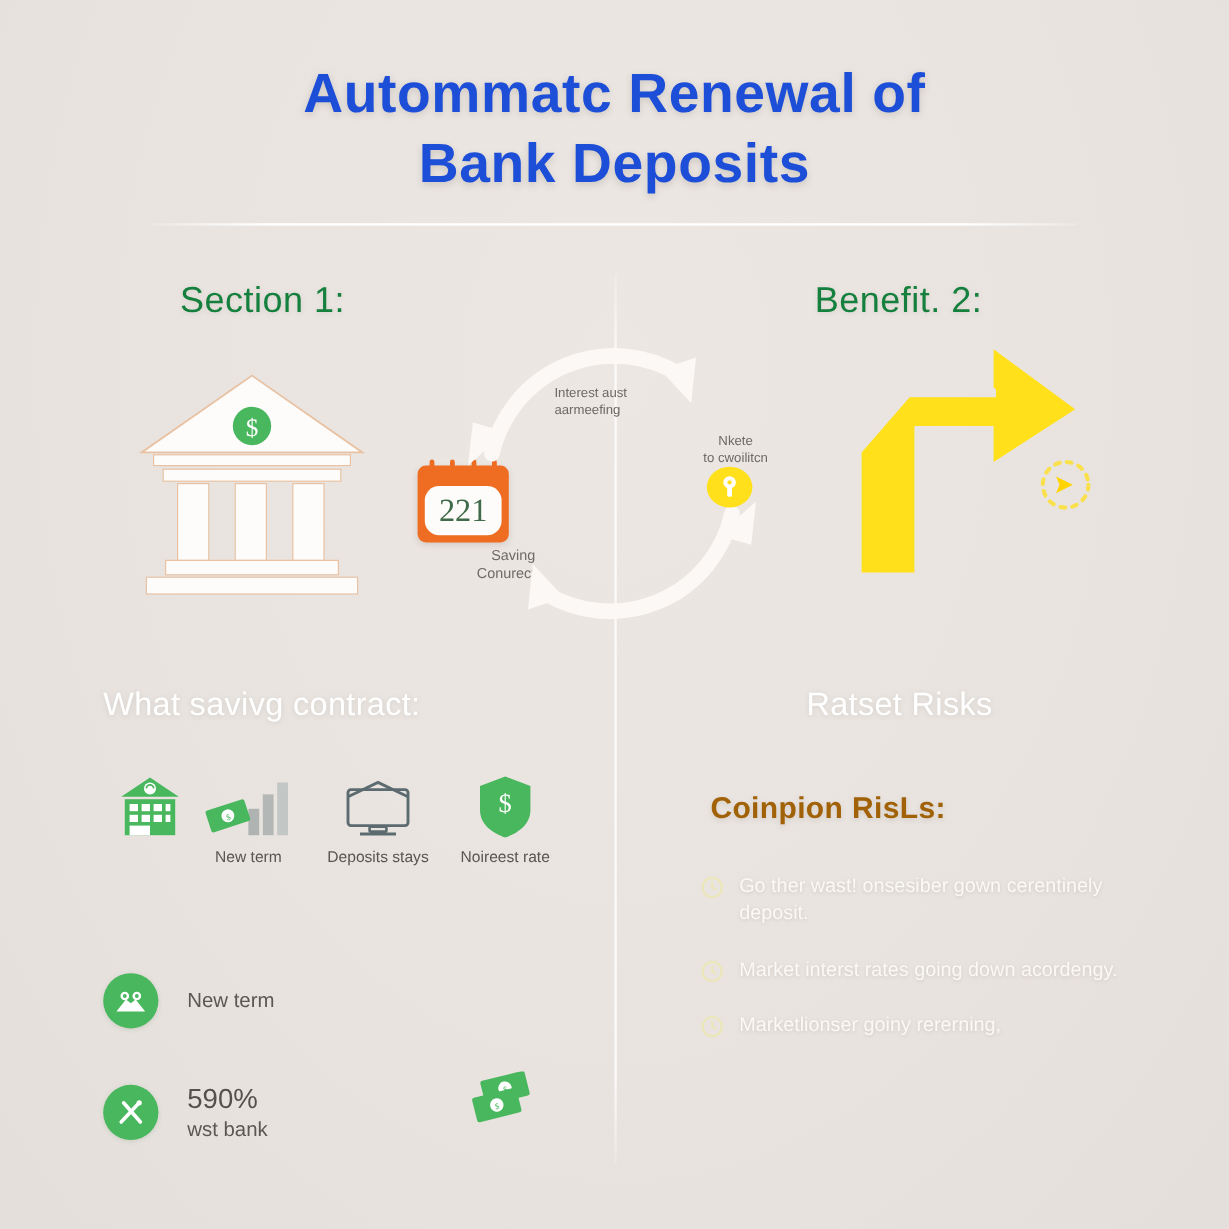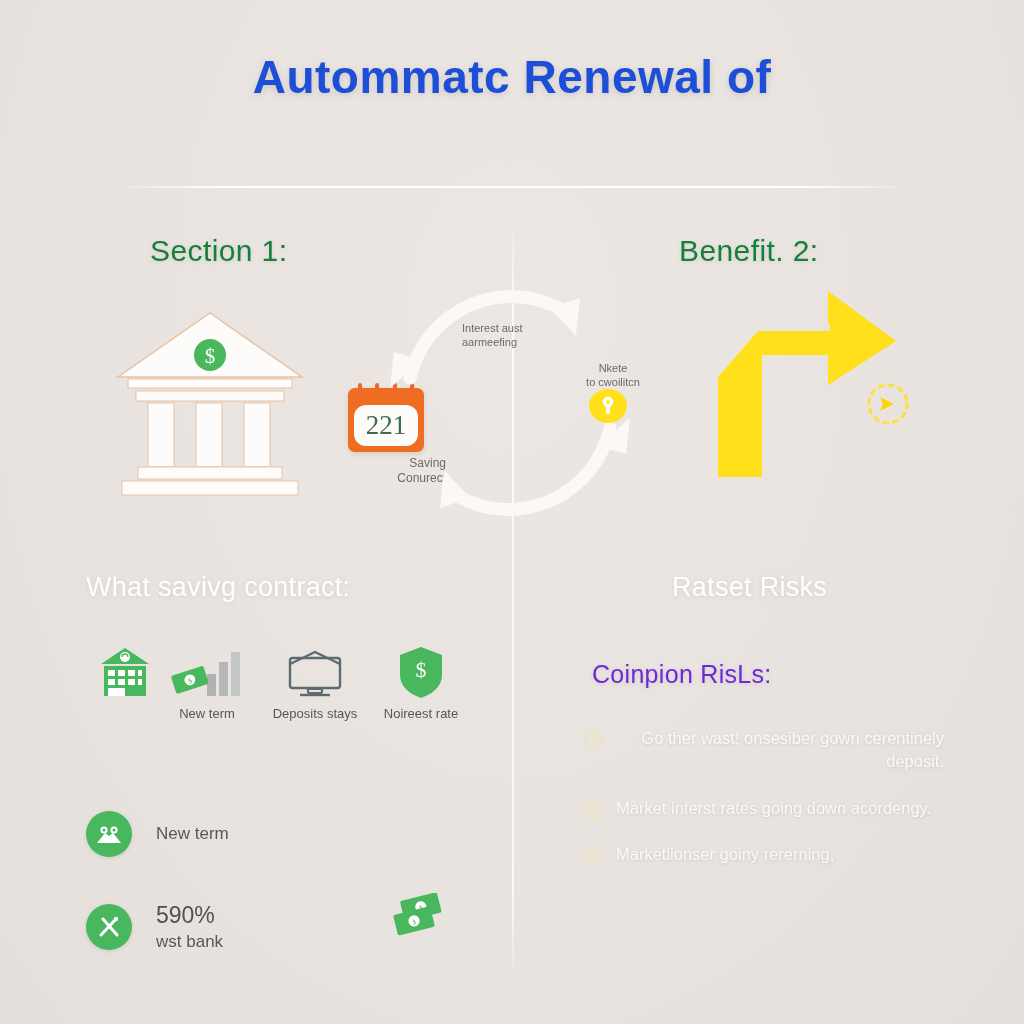--- a/index.html
+++ b/index.html
@@ -112,6 +112,7 @@
 
 <div class="title">
   <span>Autommatc Renewal of</span>
+  <span class="l2">Bank Deposits</span>
 </div>
 <div class="rule"></div>
 <div class="vdivider"></div>

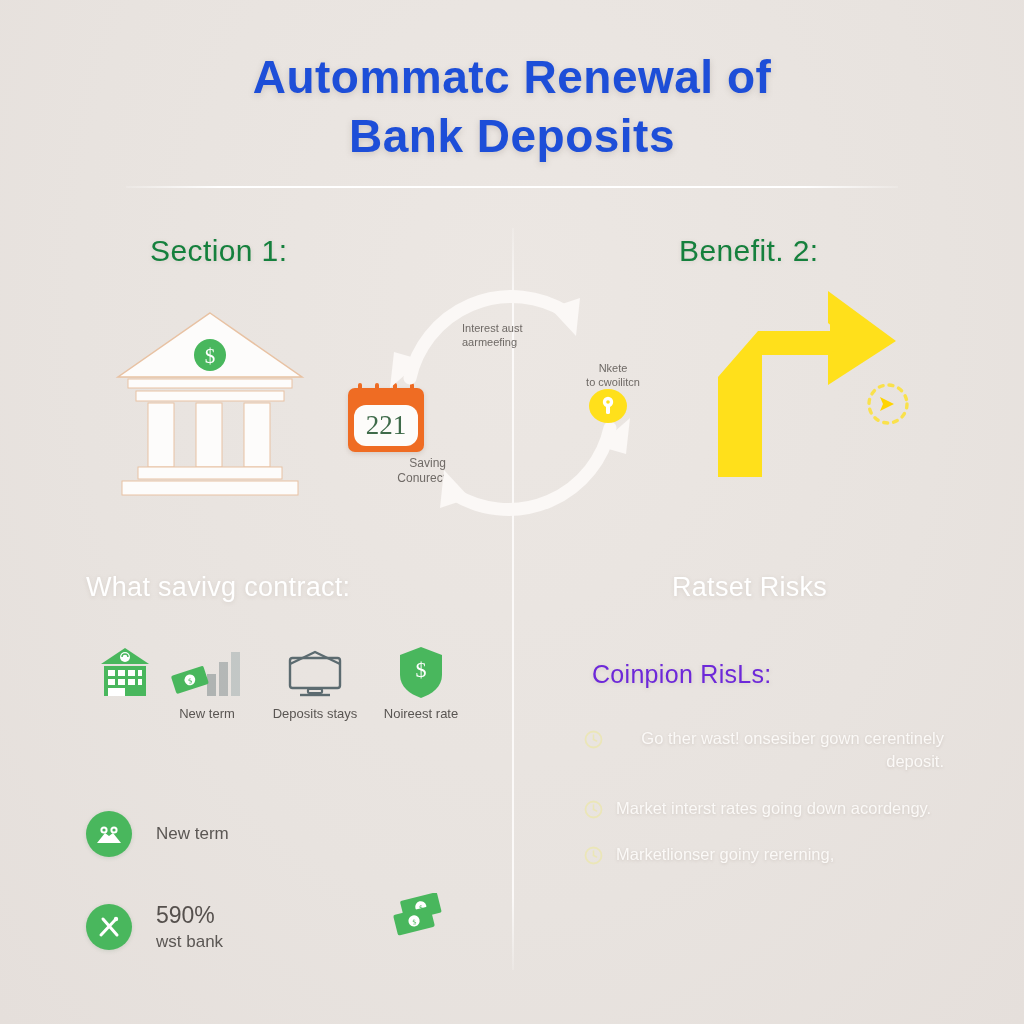--- a/index.html
+++ b/index.html
@@ -52,7 +52,7 @@
 
   .risk-h{
     position:absolute;left:592px;top:660px;
-    color:#6d28d9;font-size:25px;font-weight:normal;letter-spacing:.3px;
+    color:#a16207;font-size:25px;font-weight:bold;letter-spacing:.3px;
     text-shadow:0 1px 4px rgba(150,135,125,.25);white-space:nowrap;
   }
 

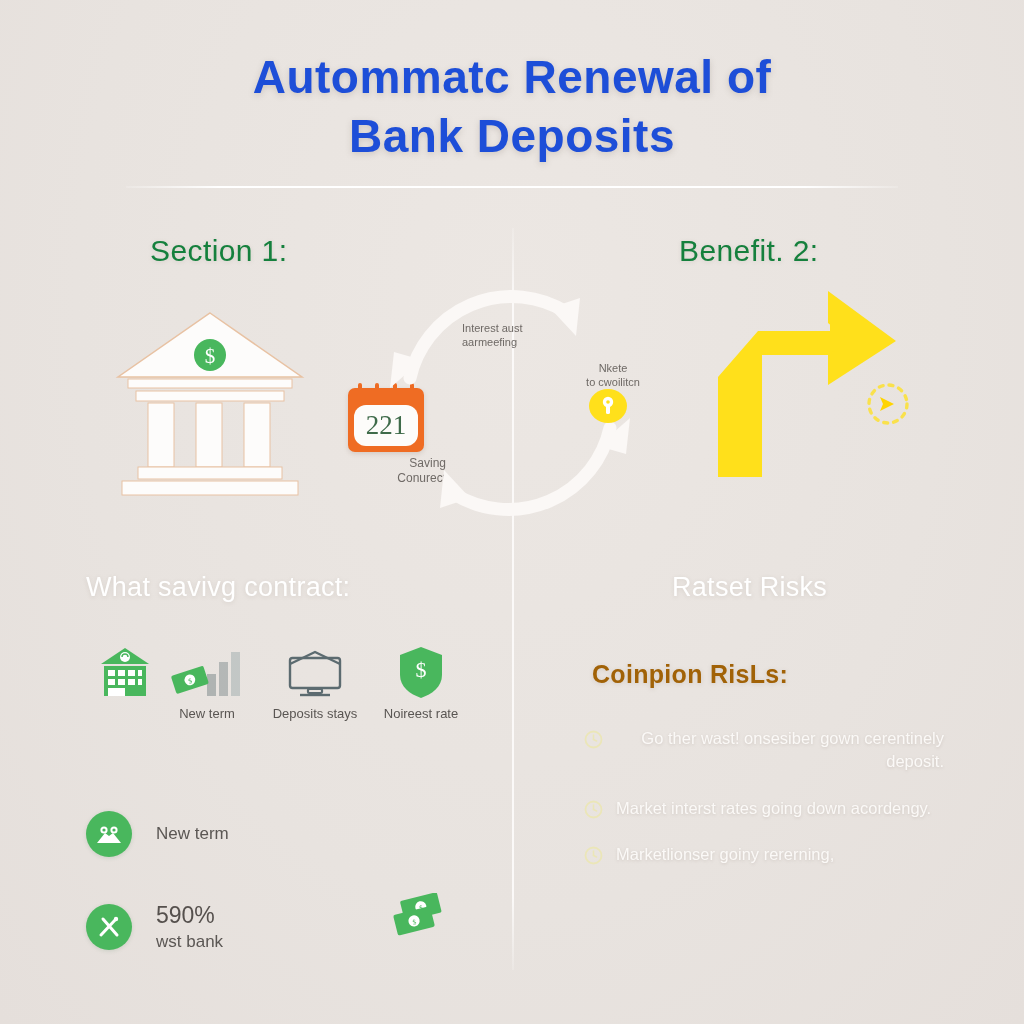--- a/index.html
+++ b/index.html
@@ -103,7 +103,7 @@
   .bullet{display:flex;align-items:flex-start;margin-bottom:23px;}
   .bdot{flex:0 0 auto;width:19px;height:19px;margin-top:3px;margin-right:13px;}
   .btxt{color:#fbf9f7;font-size:16.5px;line-height:1.42;
-     text-shadow:0 1px 3px rgba(150,135,125,.28);text-align:right;}
+     text-shadow:0 1px 3px rgba(150,135,125,.28);}
 </style>
 </head>
 <body>

